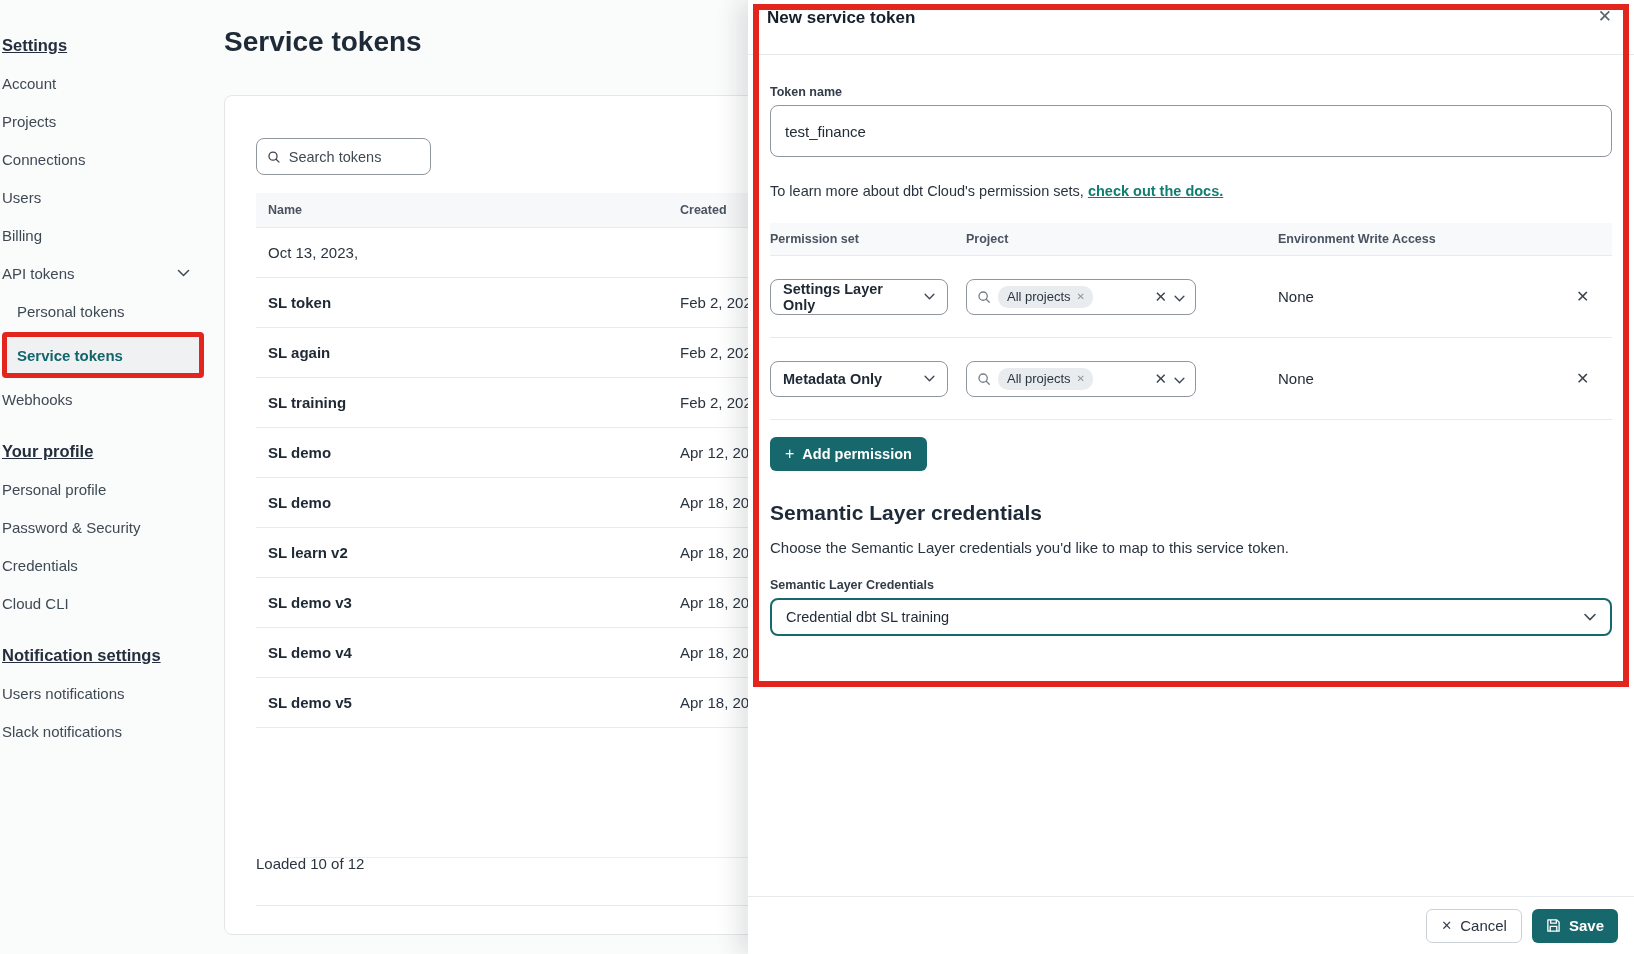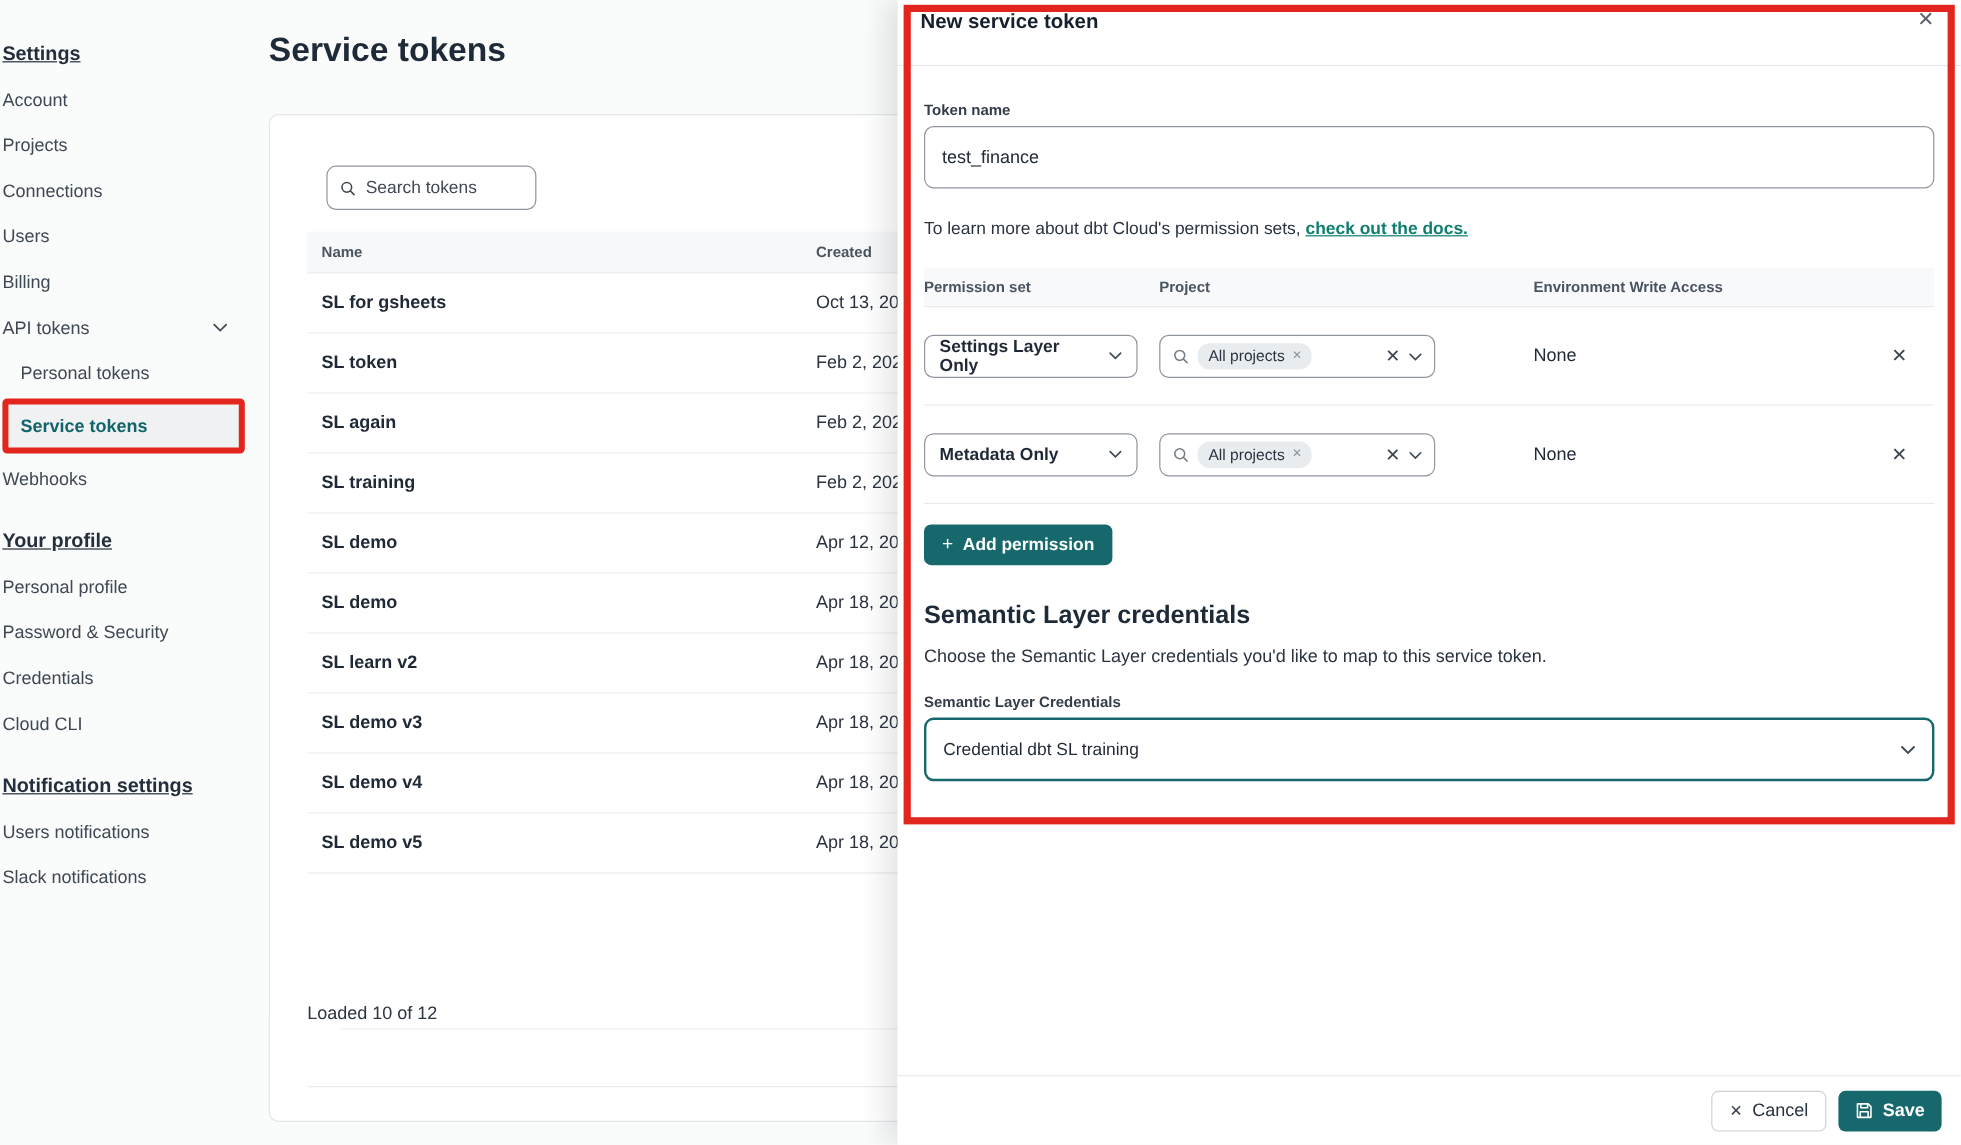--- a/index.html
+++ b/index.html
@@ -31,7 +31,7 @@
     background:#fff; border:1px solid #e4e7ea; border-radius:8px;
   }
   .search-box {
-    position:absolute; left:47px; top:42px; width:175px; height:37px;
+    position:absolute; left:31px; top:42px; width:175px; height:37px;
     border:1px solid #8f969e; border-radius:8px; background:#fff;
     display:flex; align-items:center; padding:0 10px; gap:8px;
   }

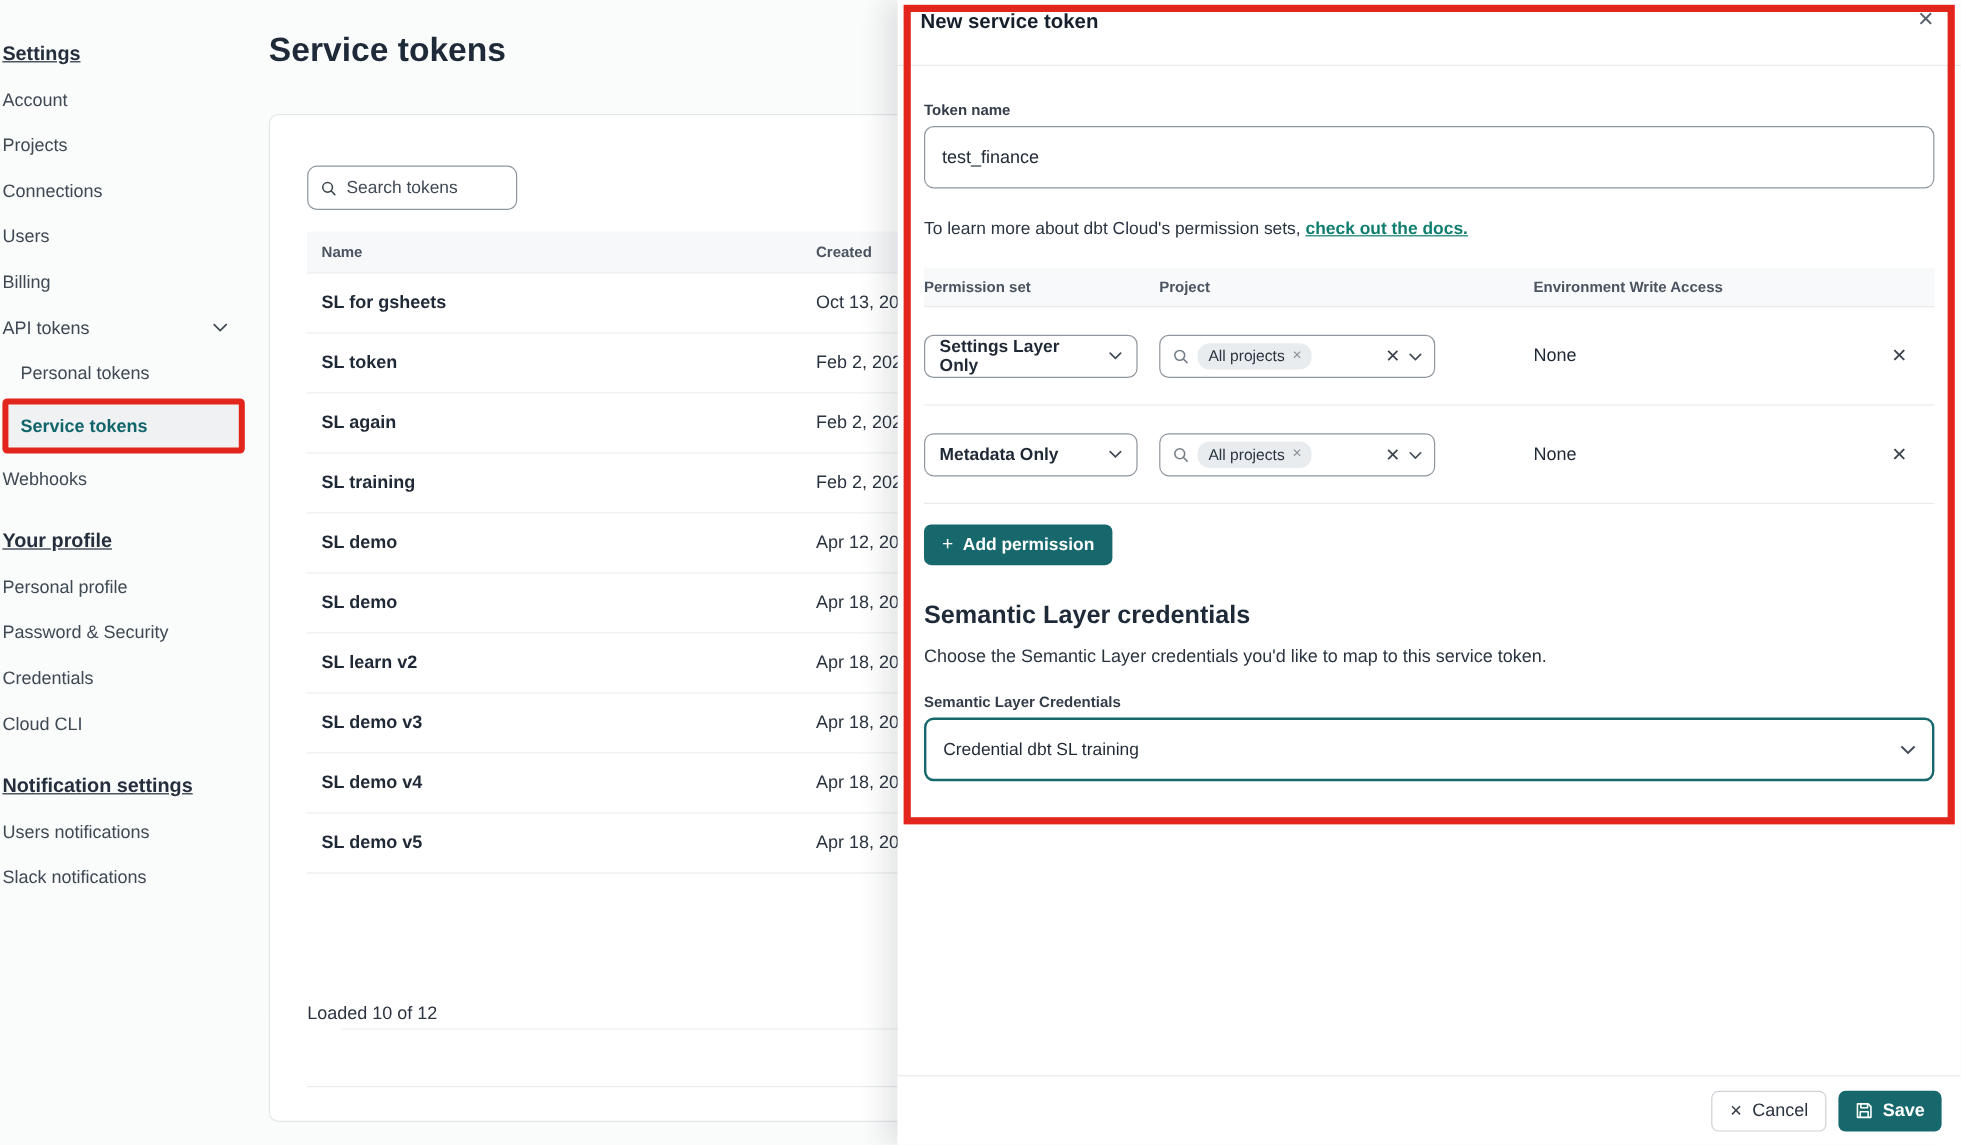--- a/index.html
+++ b/index.html
@@ -220,7 +220,6 @@
       </div>
       <div id="token-rows">
           <div class="trow">
-    <span class="tname">SL for gsheets</span>
     <span class="tdate">Oct 13, 2023,</span>
   </div>
           <div class="trow">

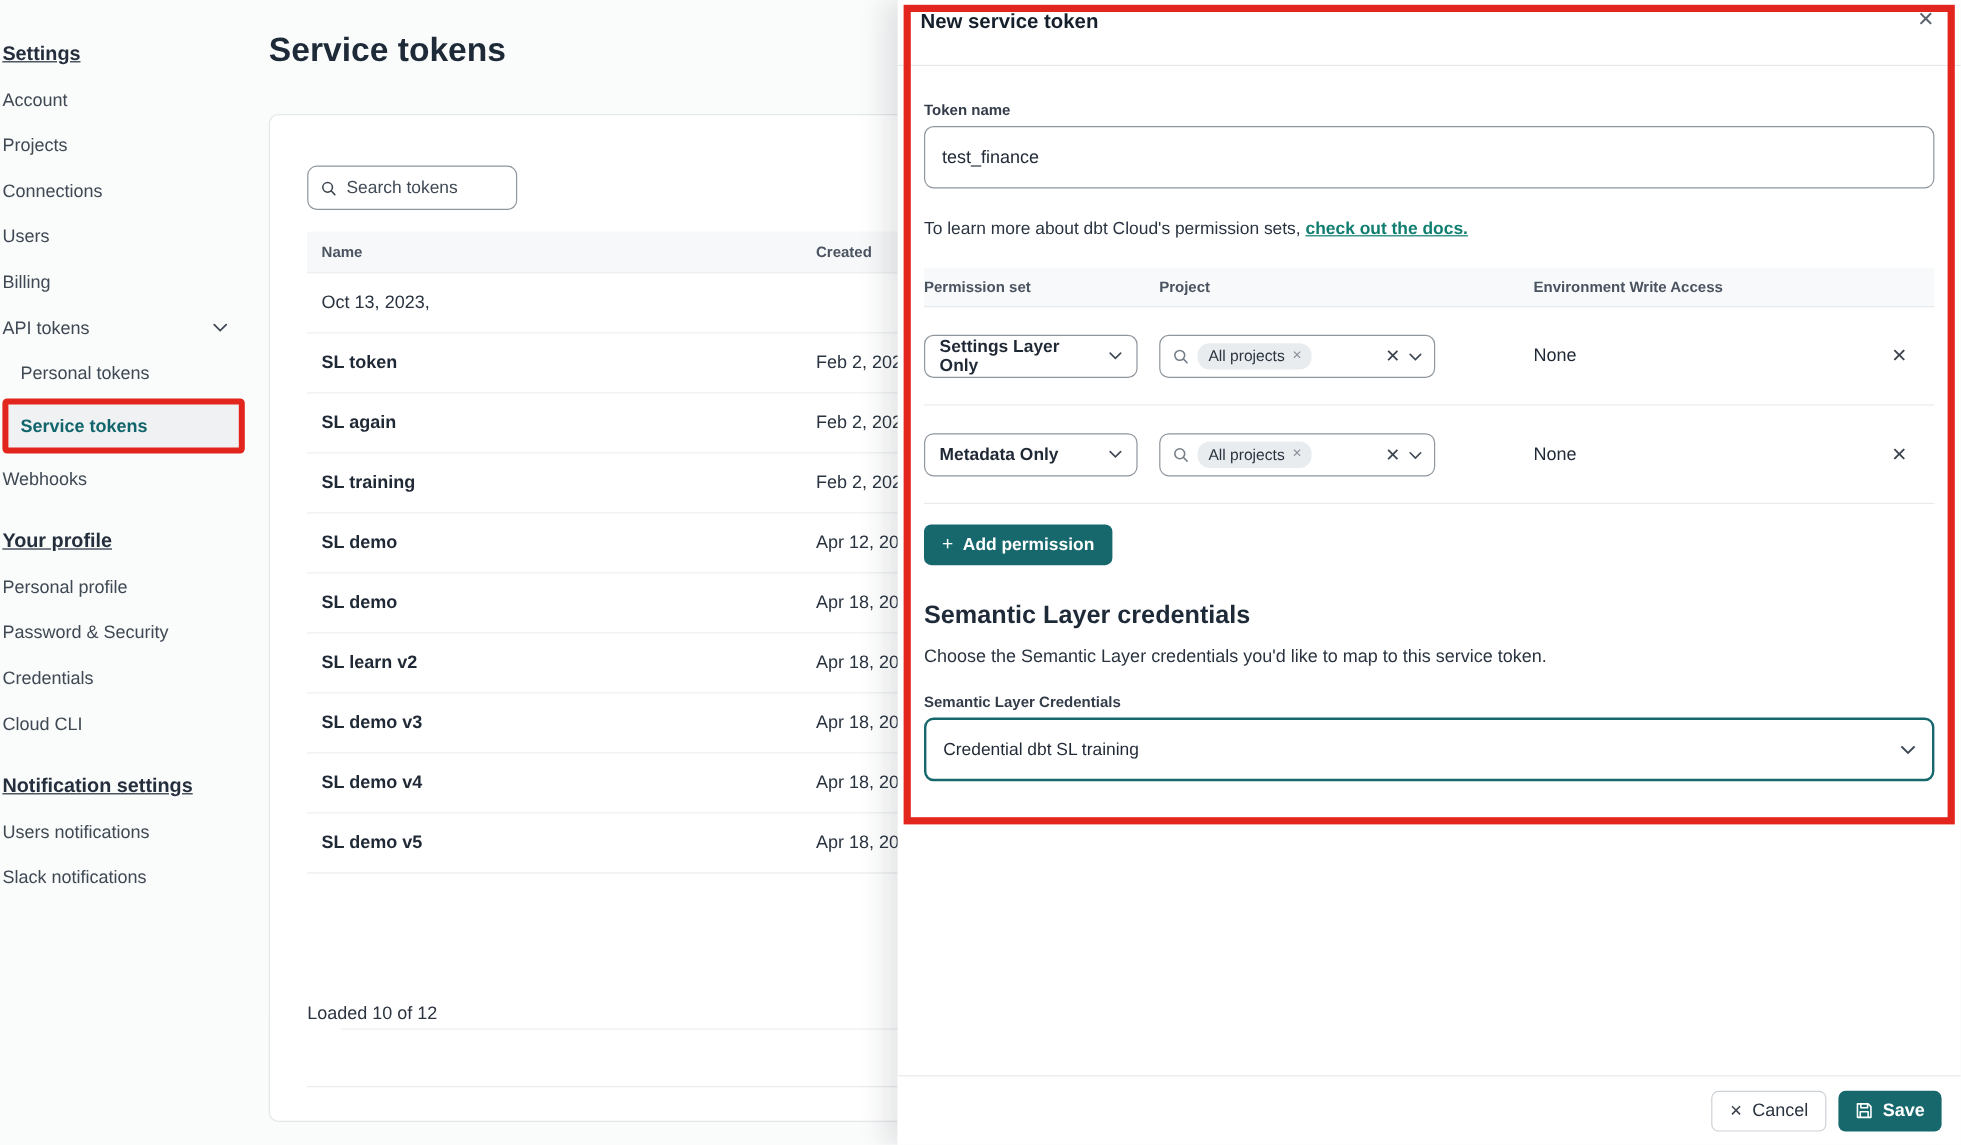--- a/index.html
+++ b/index.html
@@ -119,7 +119,7 @@
   .cred-desc { margin-top:14px; font-size:15px; color:#2a3440; }
   .cred-label { margin-top:22px; }
   .cred-select {
-    height:53px; border:2px solid var(--accent-teal); border-radius:8px; background:#fff;
+    height:38px; border:2px solid var(--accent-teal); border-radius:8px; background:#fff;
     display:flex; align-items:center; padding:0 14px; cursor:pointer;
   }
   .cred-select .sel-text { font-size:14.5px; color:#1f2835; font-weight:normal; }

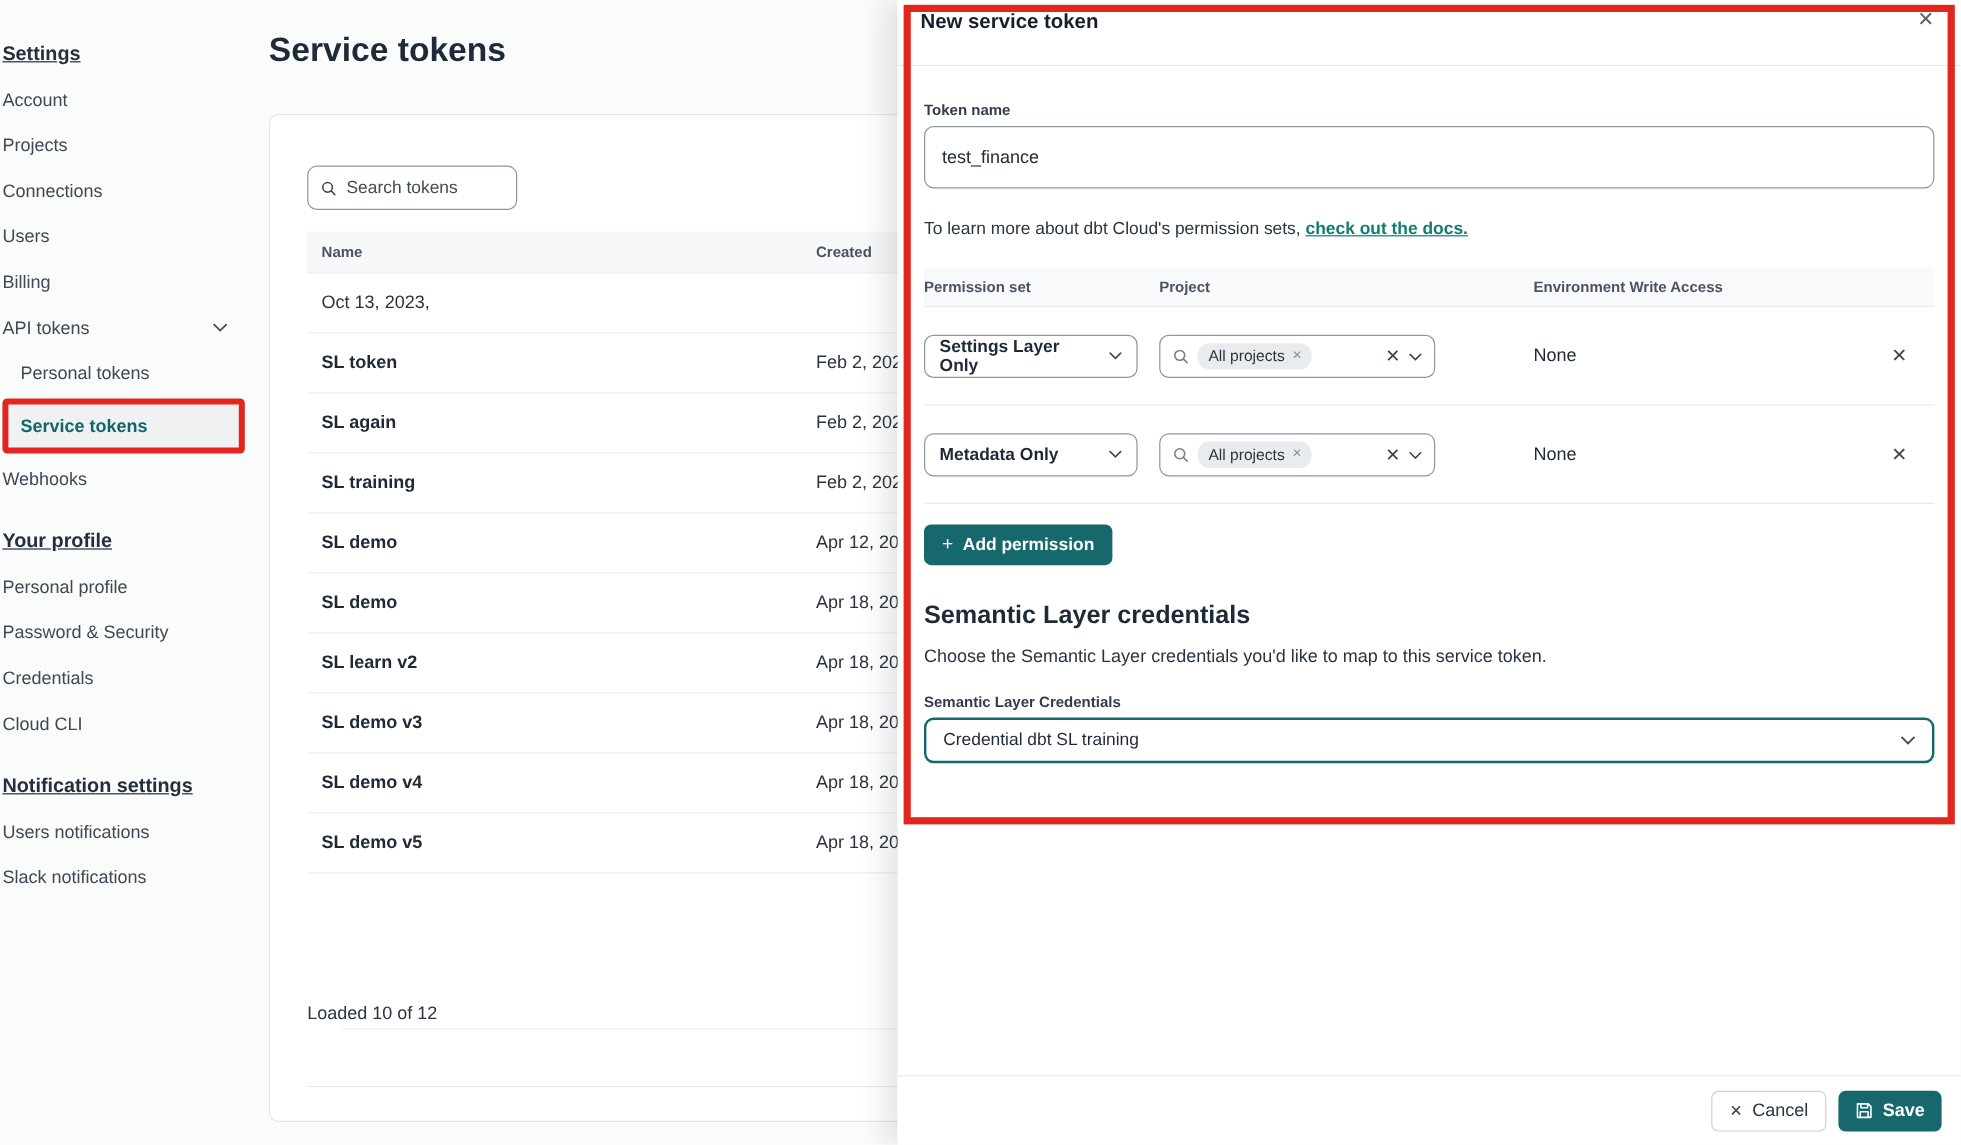--- a/index.html
+++ b/index.html
@@ -54,7 +54,7 @@
   .tdate { font-size:15px; color:#2a3440; white-space:nowrap; }
   .ghost-line-1 { position:absolute; left:59px; right:0; top:727px; height:35px; border-bottom:1px solid #edeff1; }
   .ghost-line-2 { position:absolute; left:31px; right:0; top:762px; height:48px; border-bottom:1px solid #e8ebed; }
-  .loaded-text { position:absolute; left:31px; top:740px; font-size:15px; color:#2b3440; }
+  .loaded-text { position:absolute; left:31px; top:759px; font-size:15px; color:#2b3440; }
 
   
   .drawer {

